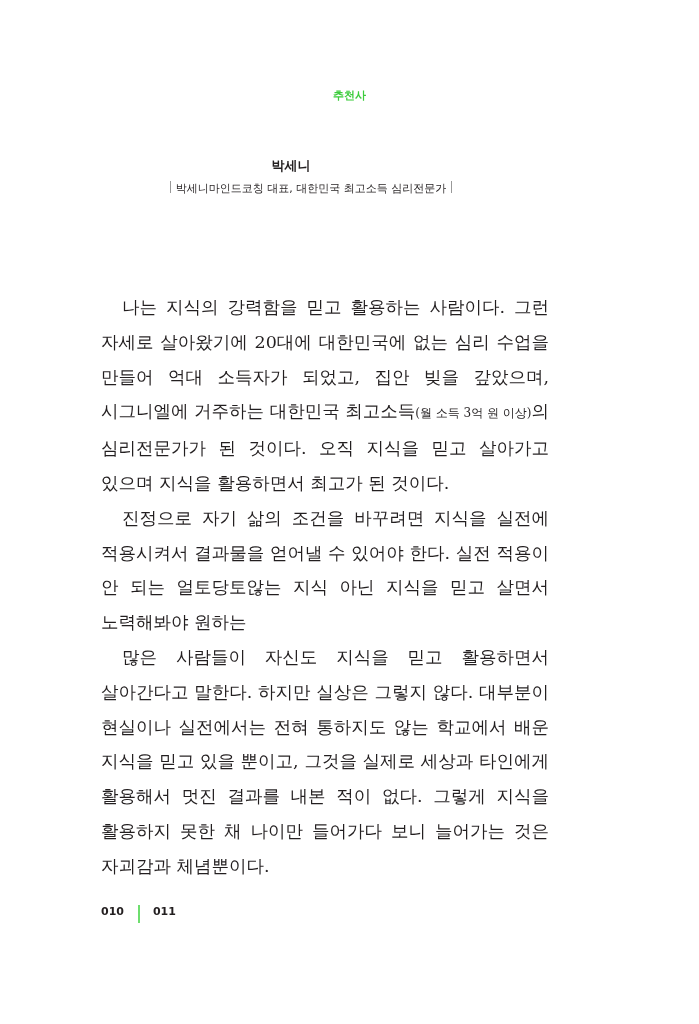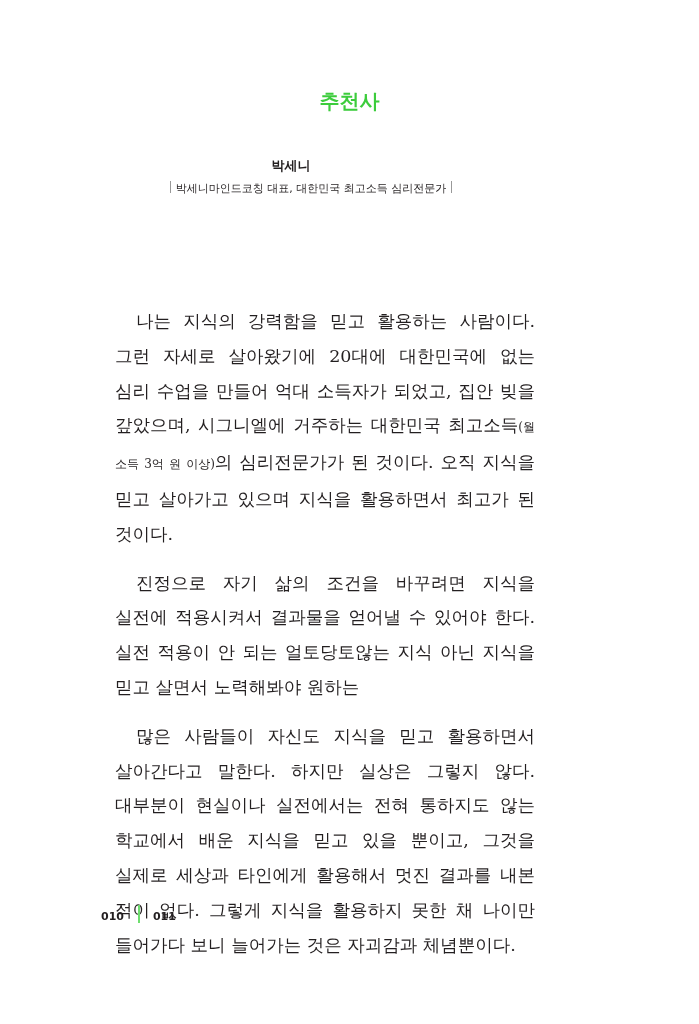--- a/index.html
+++ b/index.html
@@ -22,7 +22,7 @@
       text-align: center;
       font-family: "DejaVu Sans", "Liberation Sans", sans-serif;
       font-weight: bold;
-      font-size: 20px;
+      font-size: 11px;
       letter-spacing: 0px;
       color: #3ccc3c;
     }

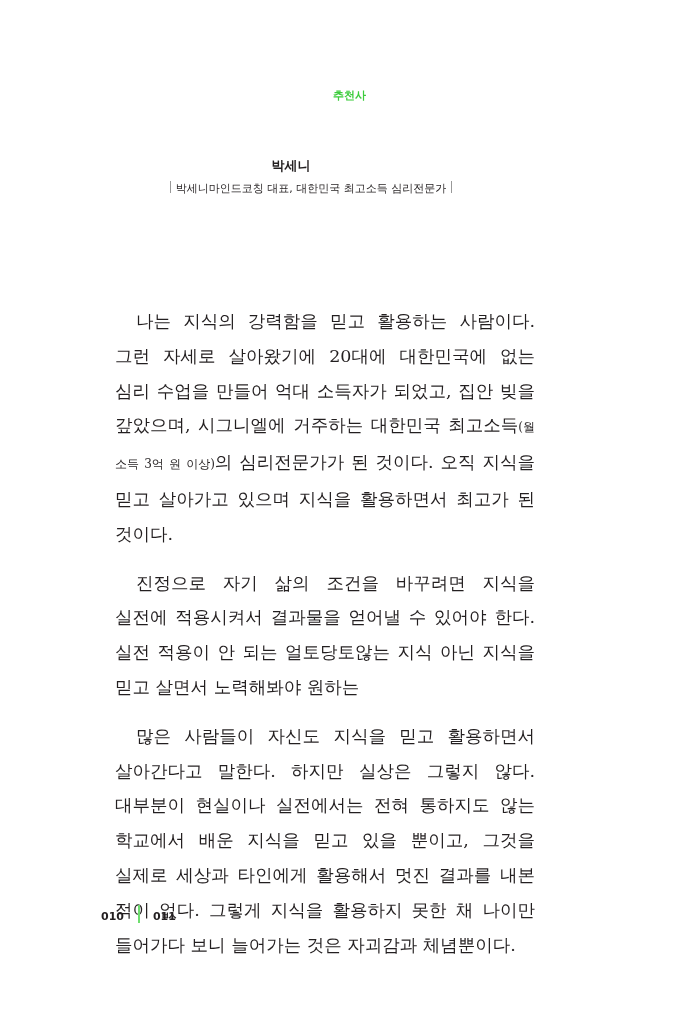--- a/index.html
+++ b/index.html
@@ -70,7 +70,7 @@
       word-break: keep-all;
     }
     .body-text p {
-      margin: 14px;
+      margin: 0;
       text-indent: 21px;
     }
     .body-text .small {

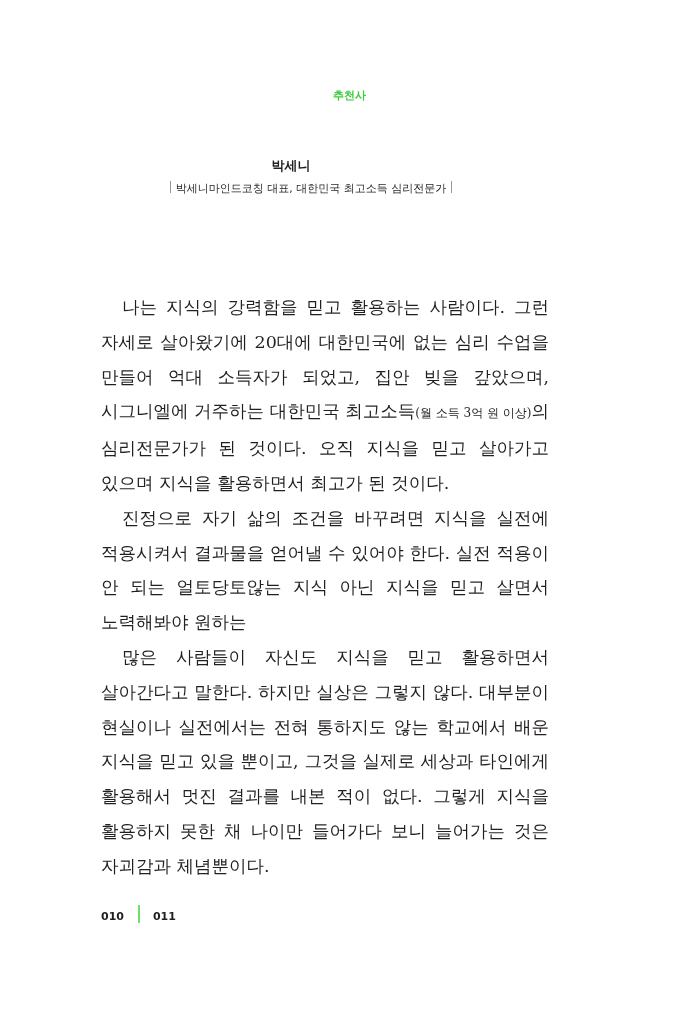--- a/index.html
+++ b/index.html
@@ -85,7 +85,7 @@
       font-weight: bold;
       color: #231f20;
       display: flex;
-      align-items: flex-end;
+      align-items: flex-start;
     }
     .page-numbers .divider {
       display: inline-block;

